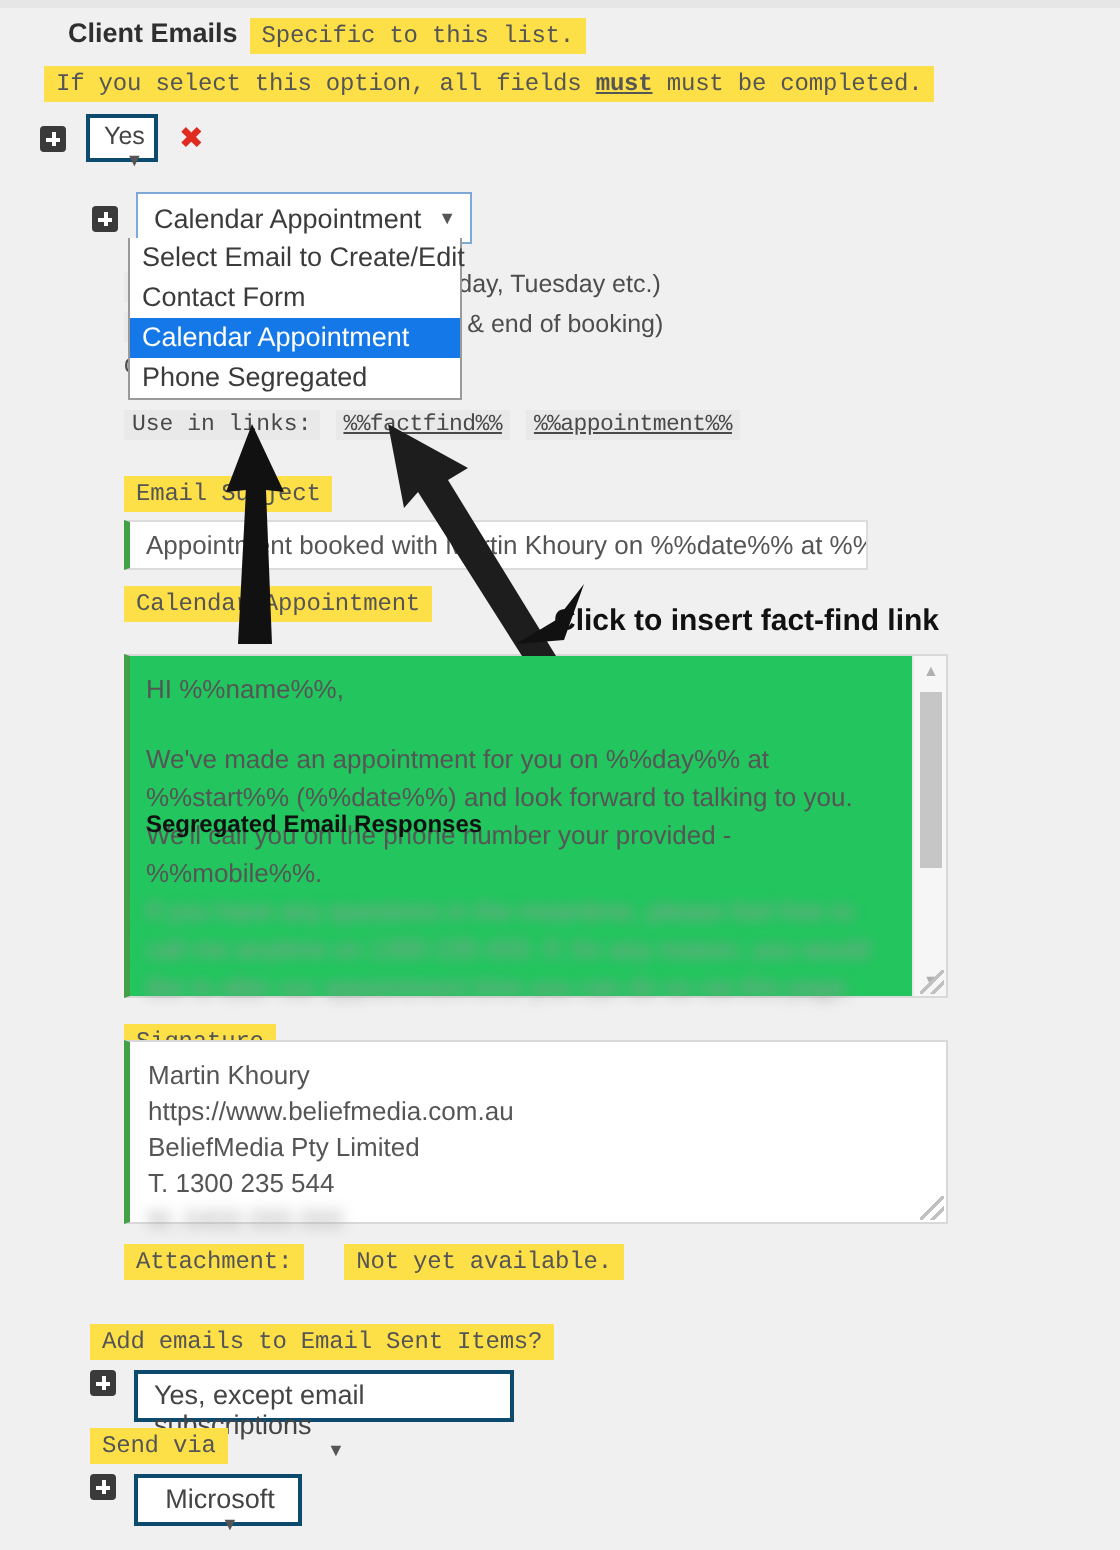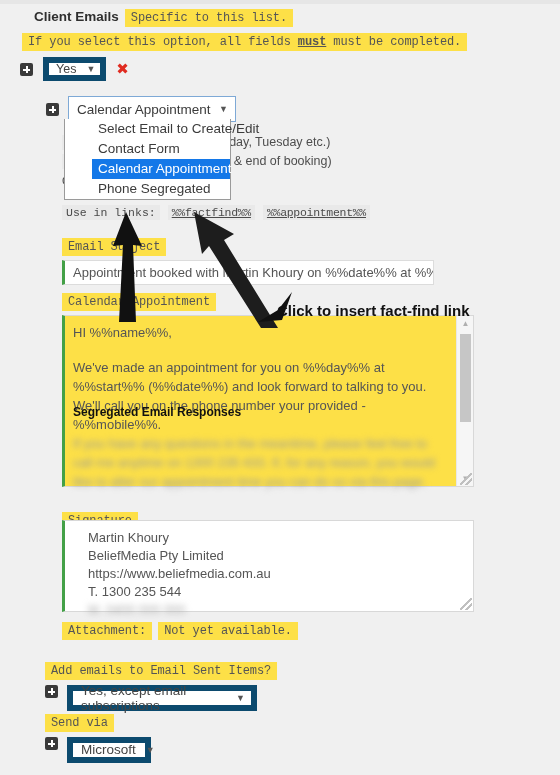--- a/index.html
+++ b/index.html
@@ -43,9 +43,10 @@
 
   .select{
     display:inline-flex;align-items:center;justify-content:space-between;
-    background:#fff;border:6px solid #0c4a6e;
+    background:#fff;border:2px solid #0c4a6e;
     padding:3px 6px 4px 8px;font-size:13.5px;color:#444;
     height:26px;
+    flex-direction:column;
   }
   .select .caret{font-size:9px;margin-left:10px;color:#555;}
 

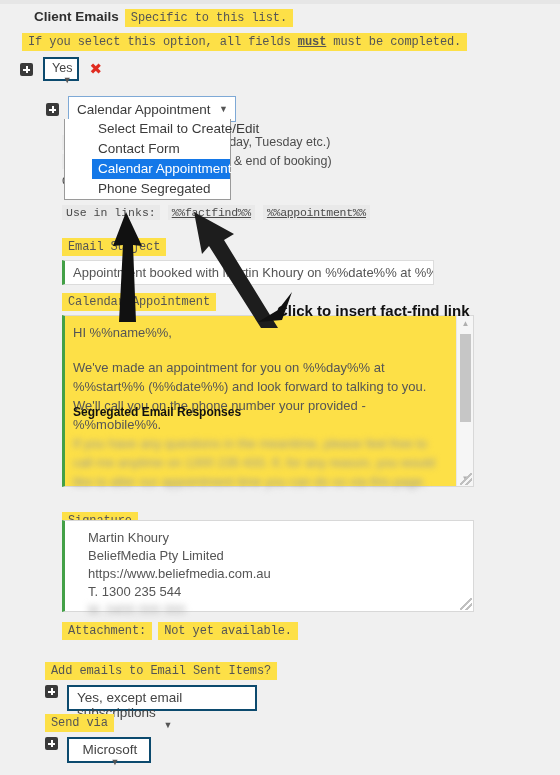--- a/index.html
+++ b/index.html
@@ -72,7 +72,6 @@
     position:absolute;left:64px;top:119px;width:167px;
     background:#fff;border:1px solid #9a9a9a;border-top:none;
     z-index:30;
-    padding-left:27px;
   }
   #dropdown .opt{
     padding:1px 0 2px 6px;font-size:13.5px;color:#3b3b3b;

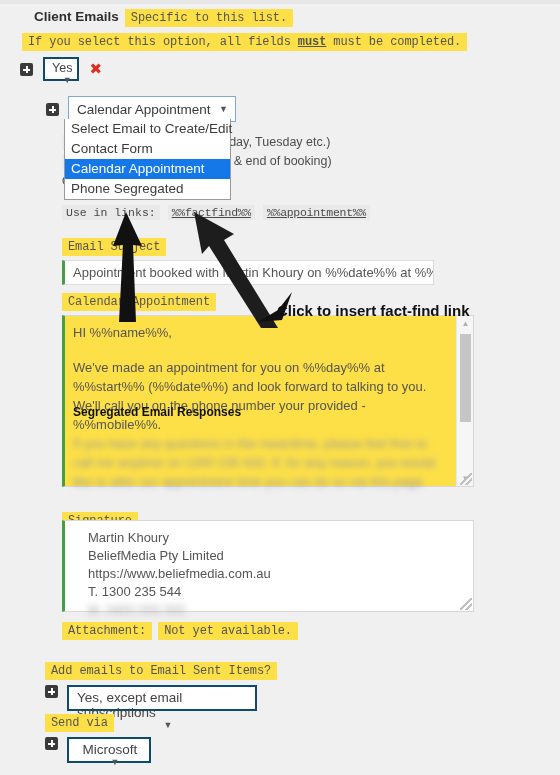--- a/index.html
+++ b/index.html
@@ -107,8 +107,8 @@
   
   #body-lbl{position:absolute;left:62px;top:293px;}
   #body-box{
-    position:absolute;left:62px;top:315px;width:412px;height:172px;
-    background:#fde047;border:1px solid #d8d8d8;border-left:3px solid #43a047;
+    position:absolute;left:62px;top:327px;width:412px;height:172px;
+    background:#22c55e;border:1px solid #d8d8d8;border-left:3px solid #43a047;
   }
   #body-txt{
     position:absolute;left:8px;top:7px;right:28px;

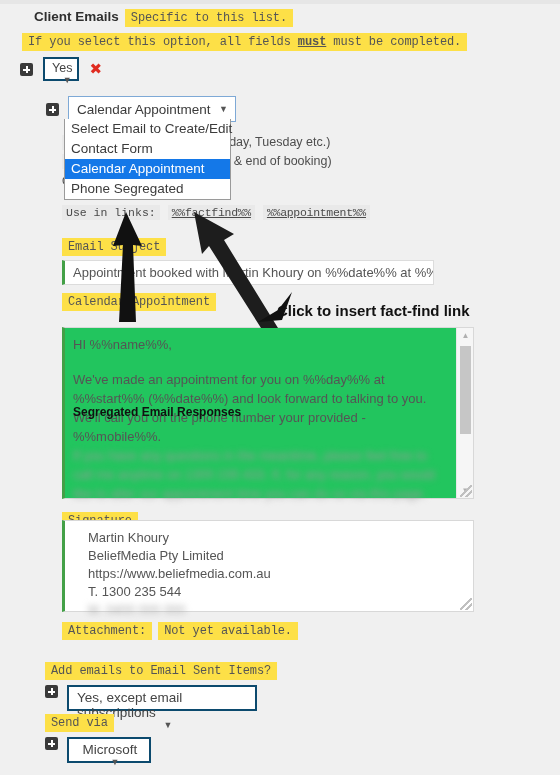--- a/index.html
+++ b/index.html
@@ -150,7 +150,7 @@
     background:#fff;border:1px solid #d8d8d8;border-left:3px solid #43a047;
   }
   #sig-txt{
-    position:absolute;left:23px;top:8px;font-size:13px;line-height:18px;color:#555;
+    position:absolute;left:9px;top:8px;font-size:13px;line-height:18px;color:#555;
   }
   #attach{position:absolute;left:62px;top:622px;display:flex;align-items:center;gap:6px;}
 

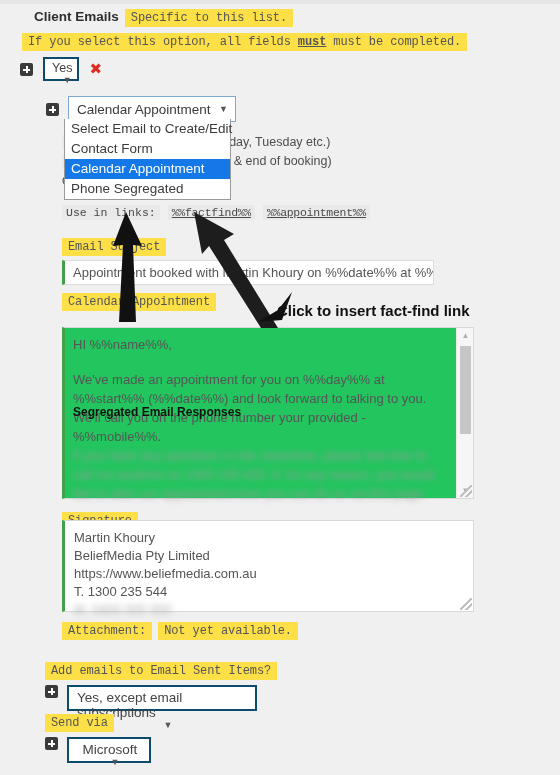--- a/index.html
+++ b/index.html
@@ -259,8 +259,8 @@
   <div id="sig-box">
     <div id="sig-txt">
       <div>Martin Khoury</div>
+      <div>https://www.beliefmedia.com.au</div>
       <div>BeliefMedia Pty Limited</div>
-      <div>https://www.beliefmedia.com.au</div>
       <div>T. 1300 235 544</div>
       <div id="sig-blur-in" style="filter:blur(3.2px);color:#a8a8a8;">M. 0400 000 000</div>
     </div>

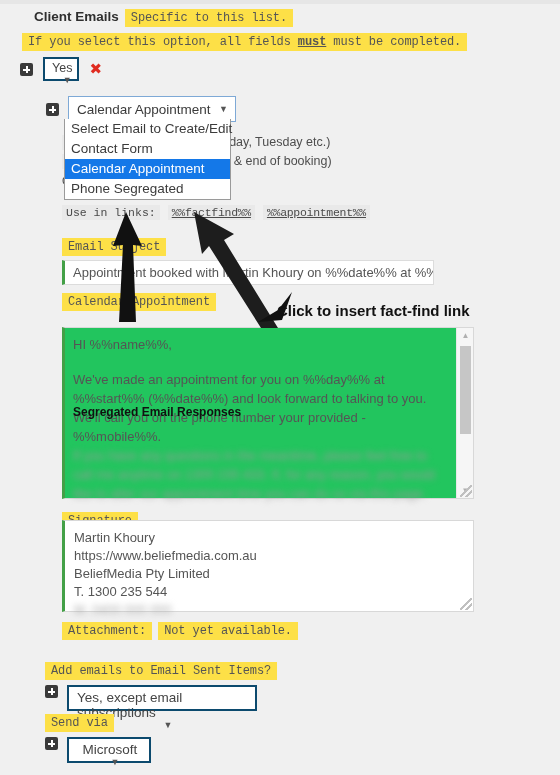--- a/index.html
+++ b/index.html
@@ -152,7 +152,7 @@
   #sig-txt{
     position:absolute;left:9px;top:8px;font-size:13px;line-height:18px;color:#555;
   }
-  #attach{position:absolute;left:62px;top:622px;display:flex;align-items:center;gap:6px;}
+  #attach{position:absolute;left:62px;top:622px;display:flex;align-items:center;gap:20px;}
 
   
   #sent-lbl{position:absolute;left:45px;top:662px;}

